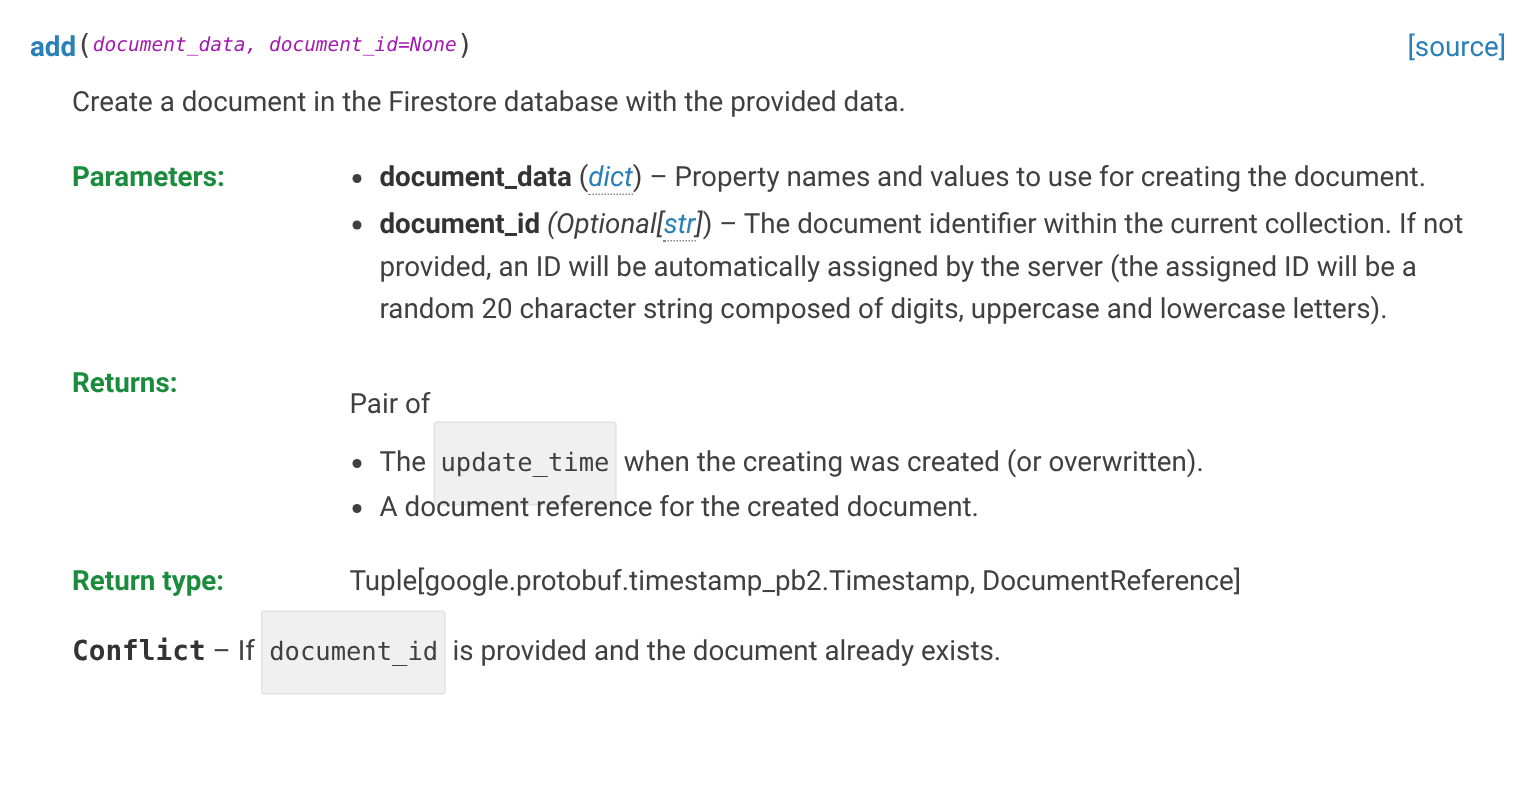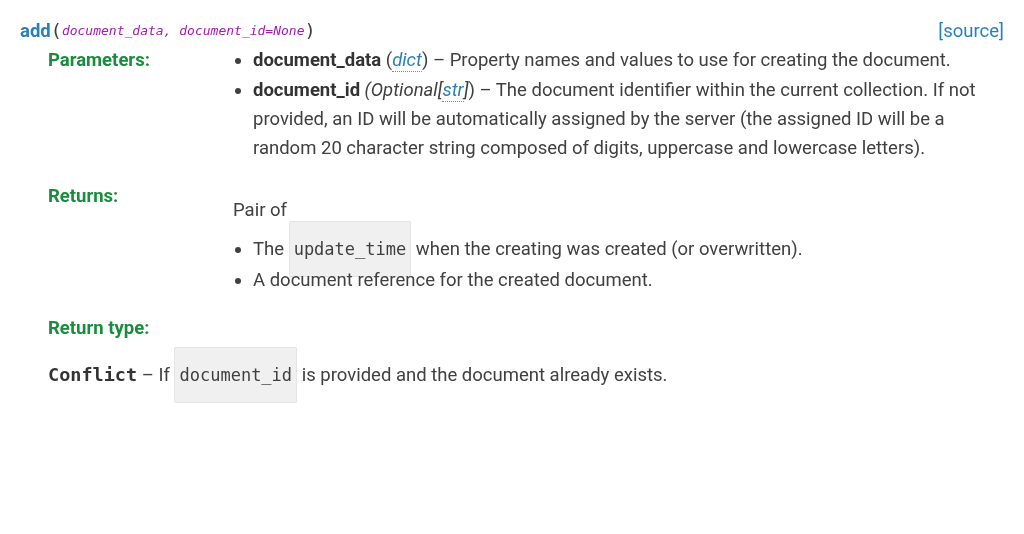--- a/index.html
+++ b/index.html
@@ -123,6 +123,7 @@
 
 <div class="method-body">
 
+  <div class="summary">Create a document in the Firestore database with the provided data.</div>
 
   <div class="field-row">
     <div class="field-label">Parameters:</div>

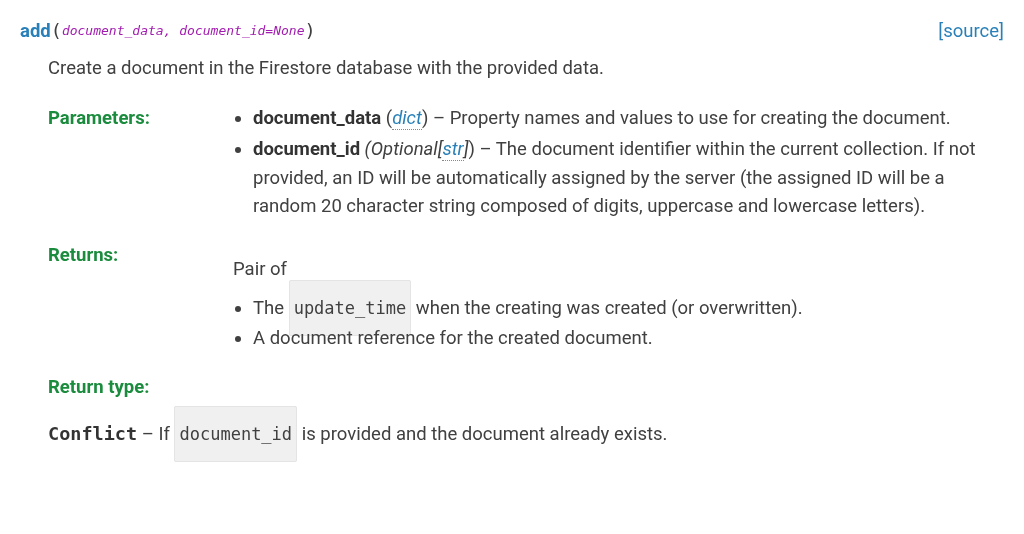--- a/index.html
+++ b/index.html
@@ -156,6 +156,7 @@
 
   <div class="field-row">
     <div class="field-label">Return type:</div>
+    <div class="field-content">Tuple[google.protobuf.timestamp_pb2.Timestamp, DocumentReference]</div>
   </div>
 
   <div class="field-row">

